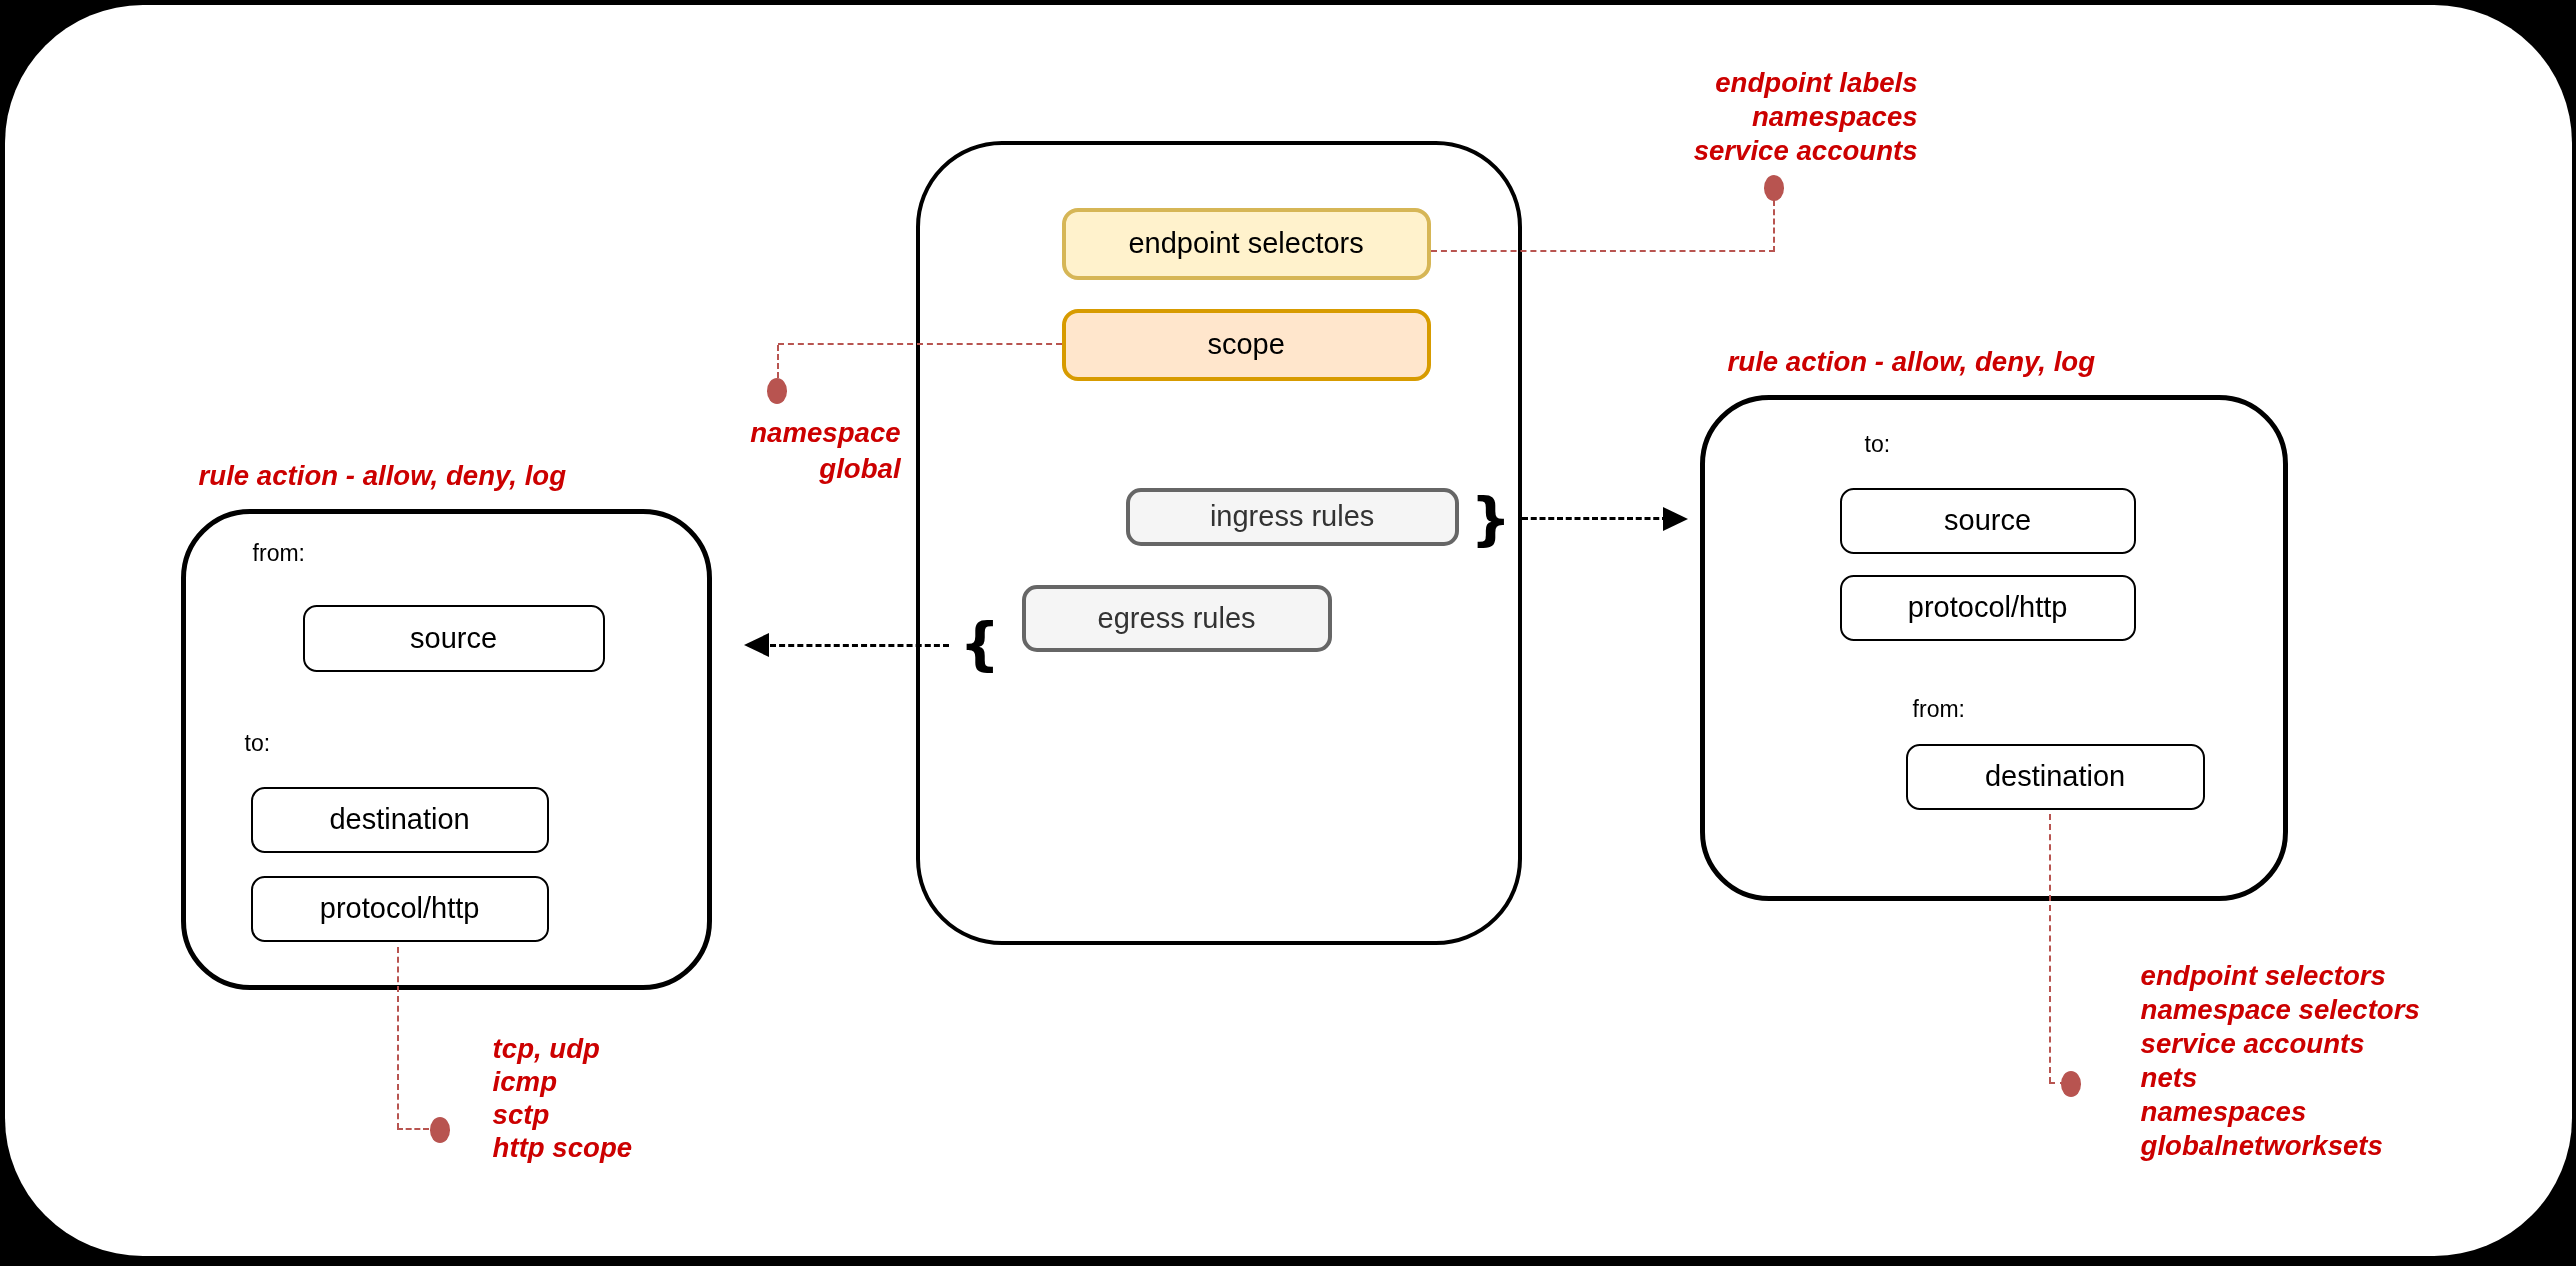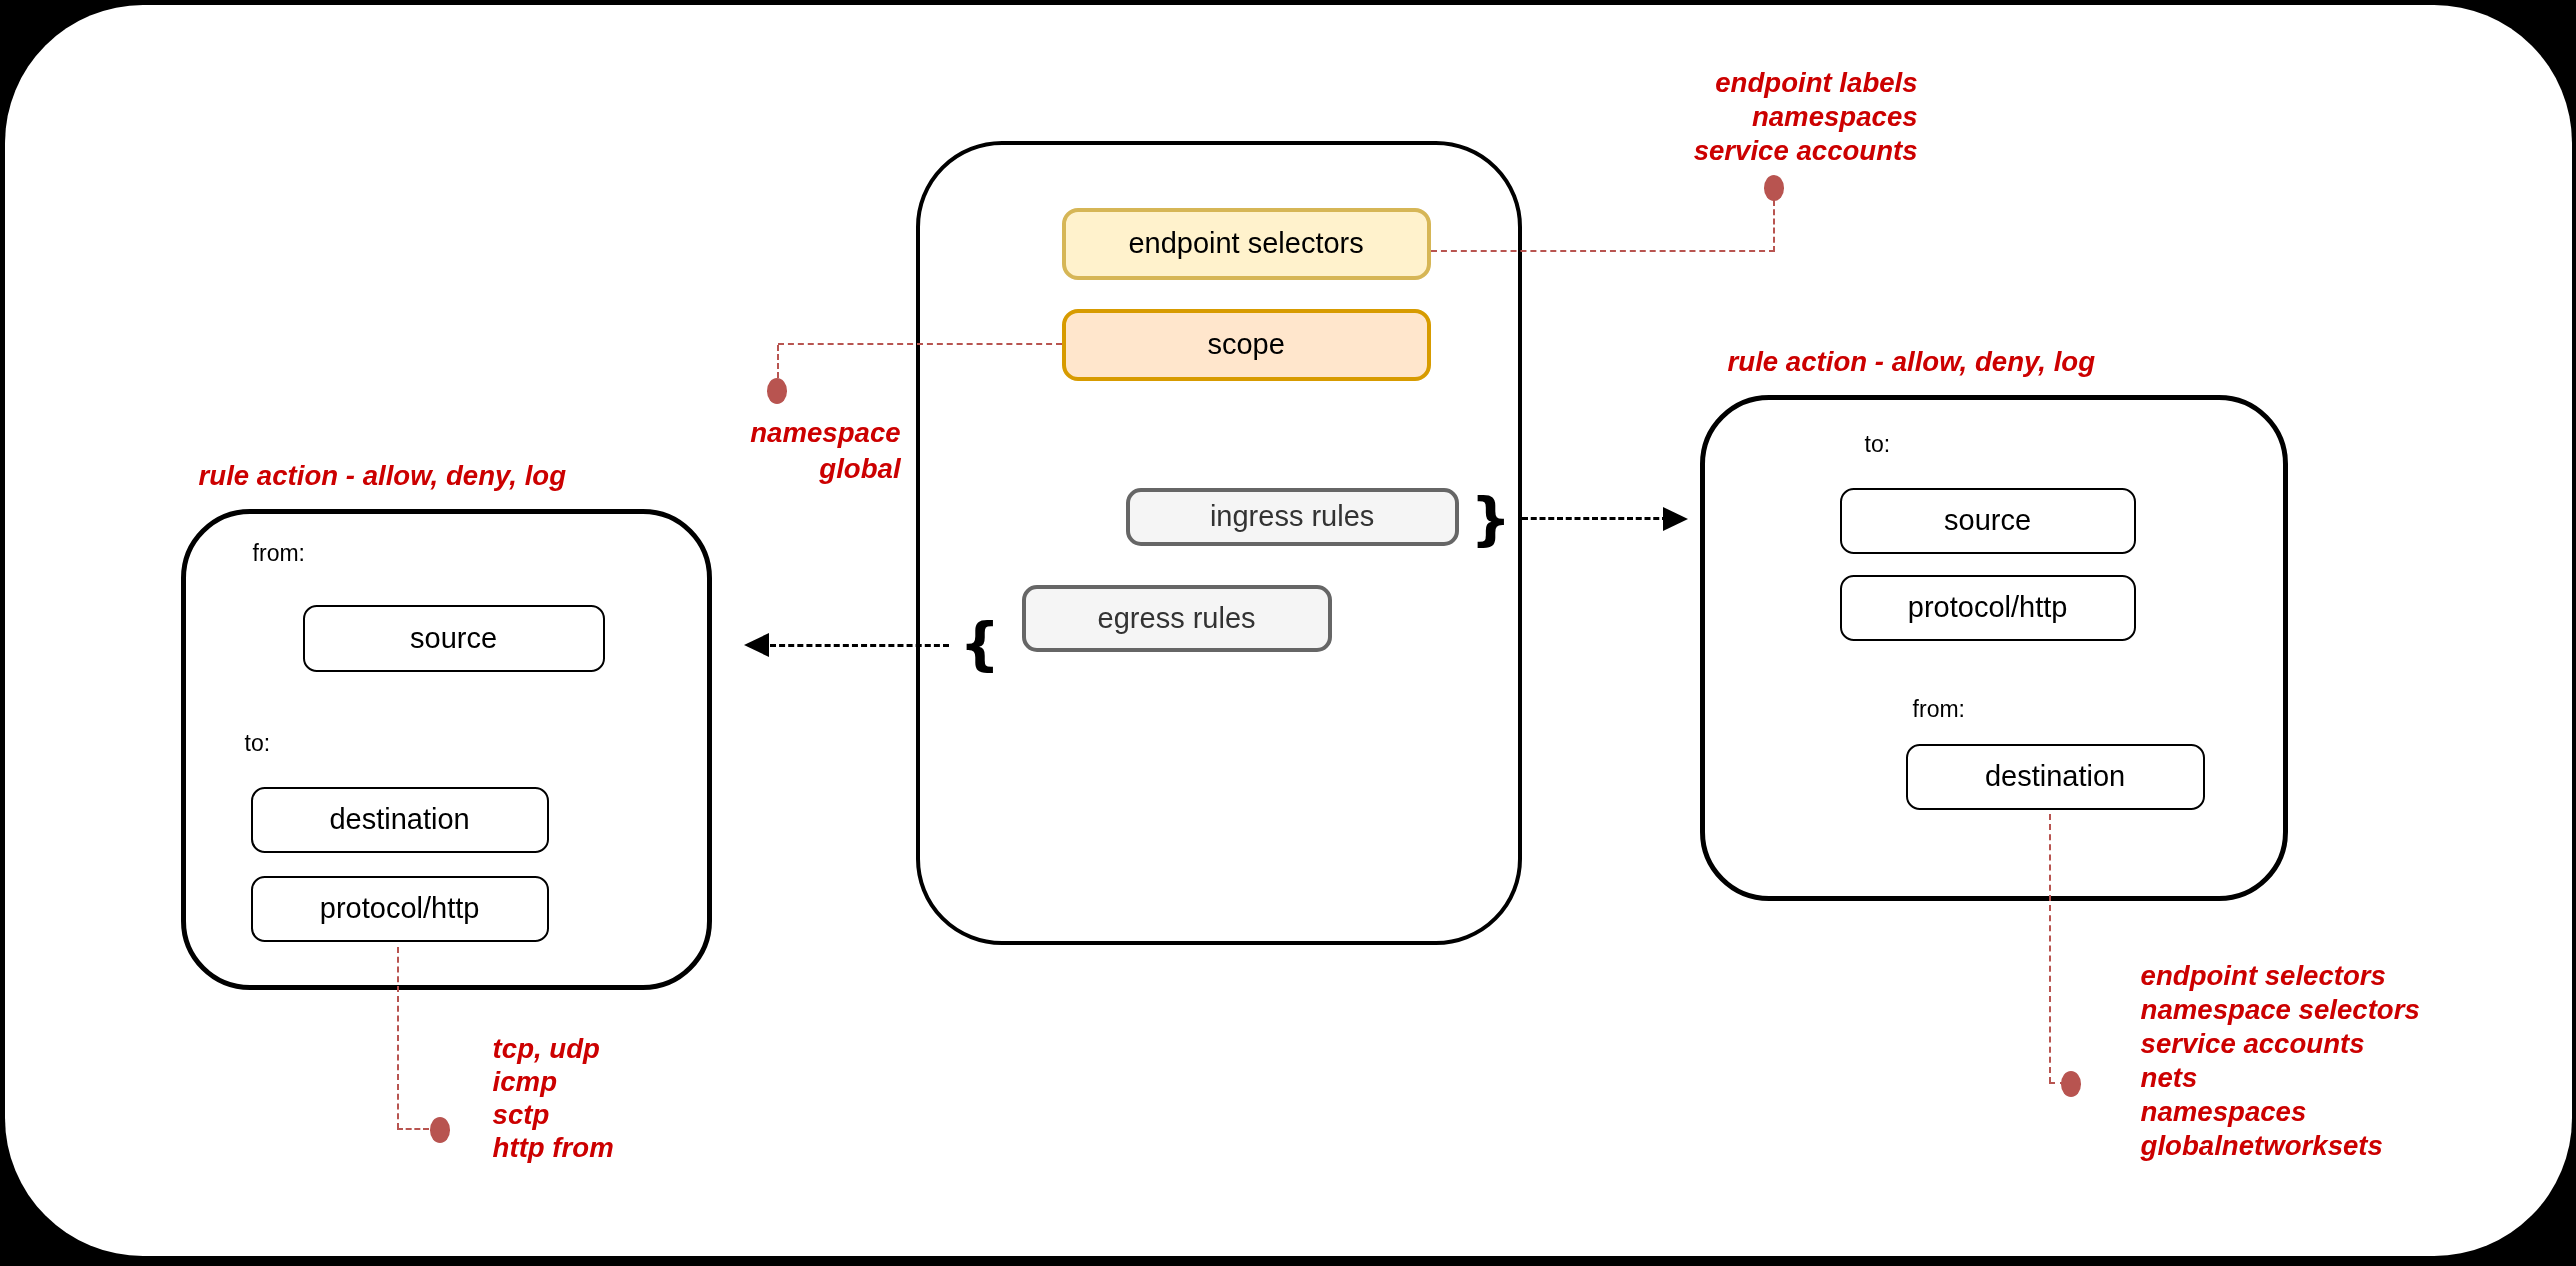--- a/index.html
+++ b/index.html
@@ -132,7 +132,7 @@
     <div>tcp, udp</div>
     <div>icmp</div>
     <div>sctp</div>
-    <div>http from</div>
+    <div>http scope</div>
   </div>
 
   <div class="dash-red-v" style="left:2044px; top:809px; height:269px;"></div>

